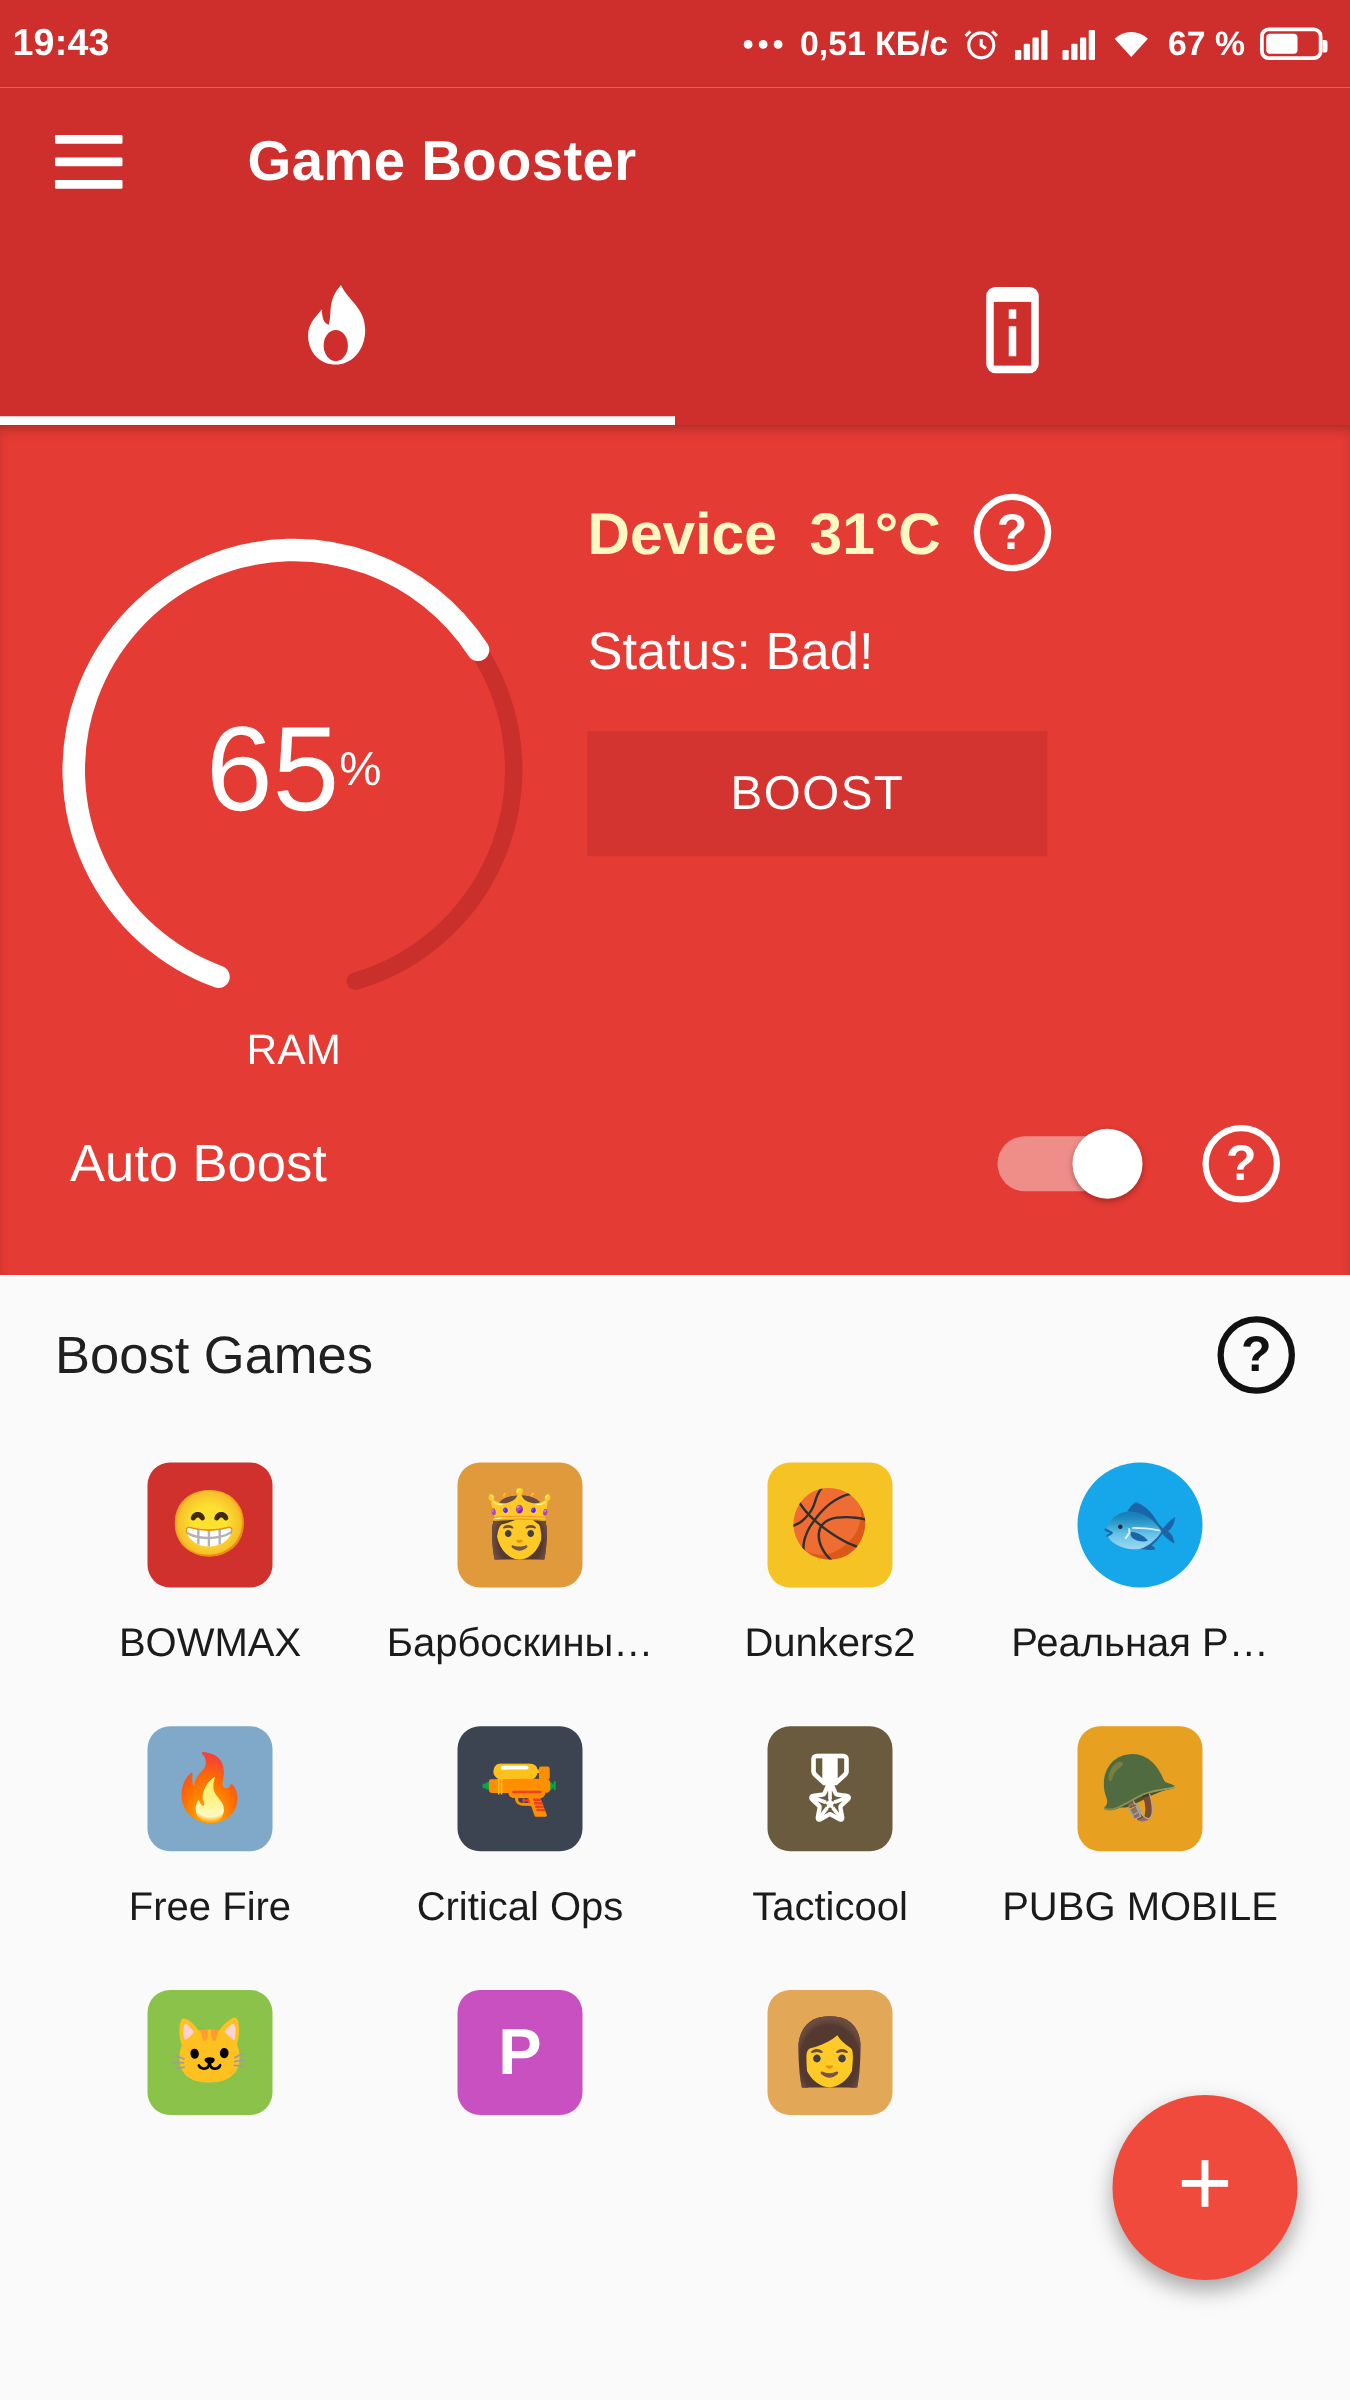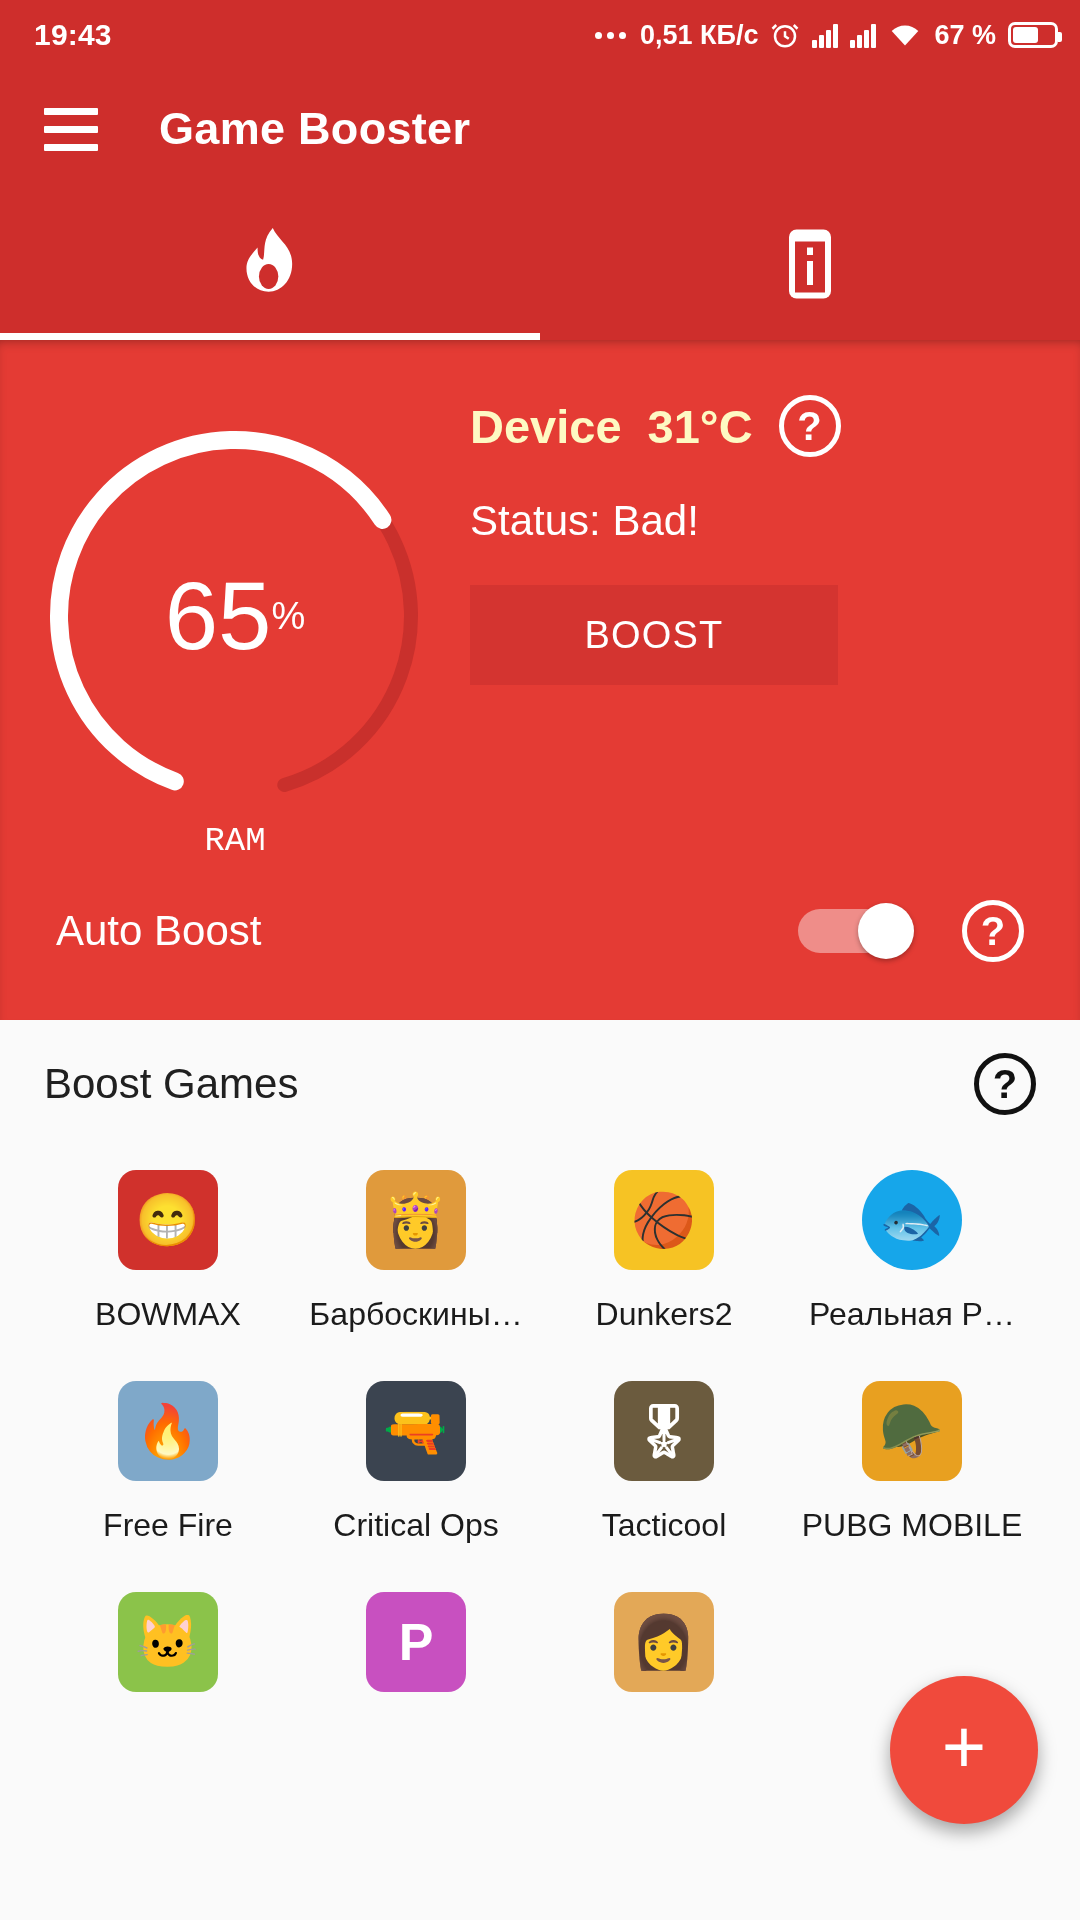--- a/index.html
+++ b/index.html
@@ -15,7 +15,7 @@
   .statusbar {
     height:70px; background:#CE2E2C; color:#fff;
     display:flex; align-items:center; justify-content:space-between;
-    padding:0 22px 0 34px;
+    padding:0 22px 0 10px;
   }
   .sb-time { font-size:30px; font-weight:700; letter-spacing:.2px; }
   .sb-right { display:flex; align-items:center; gap:12px; }

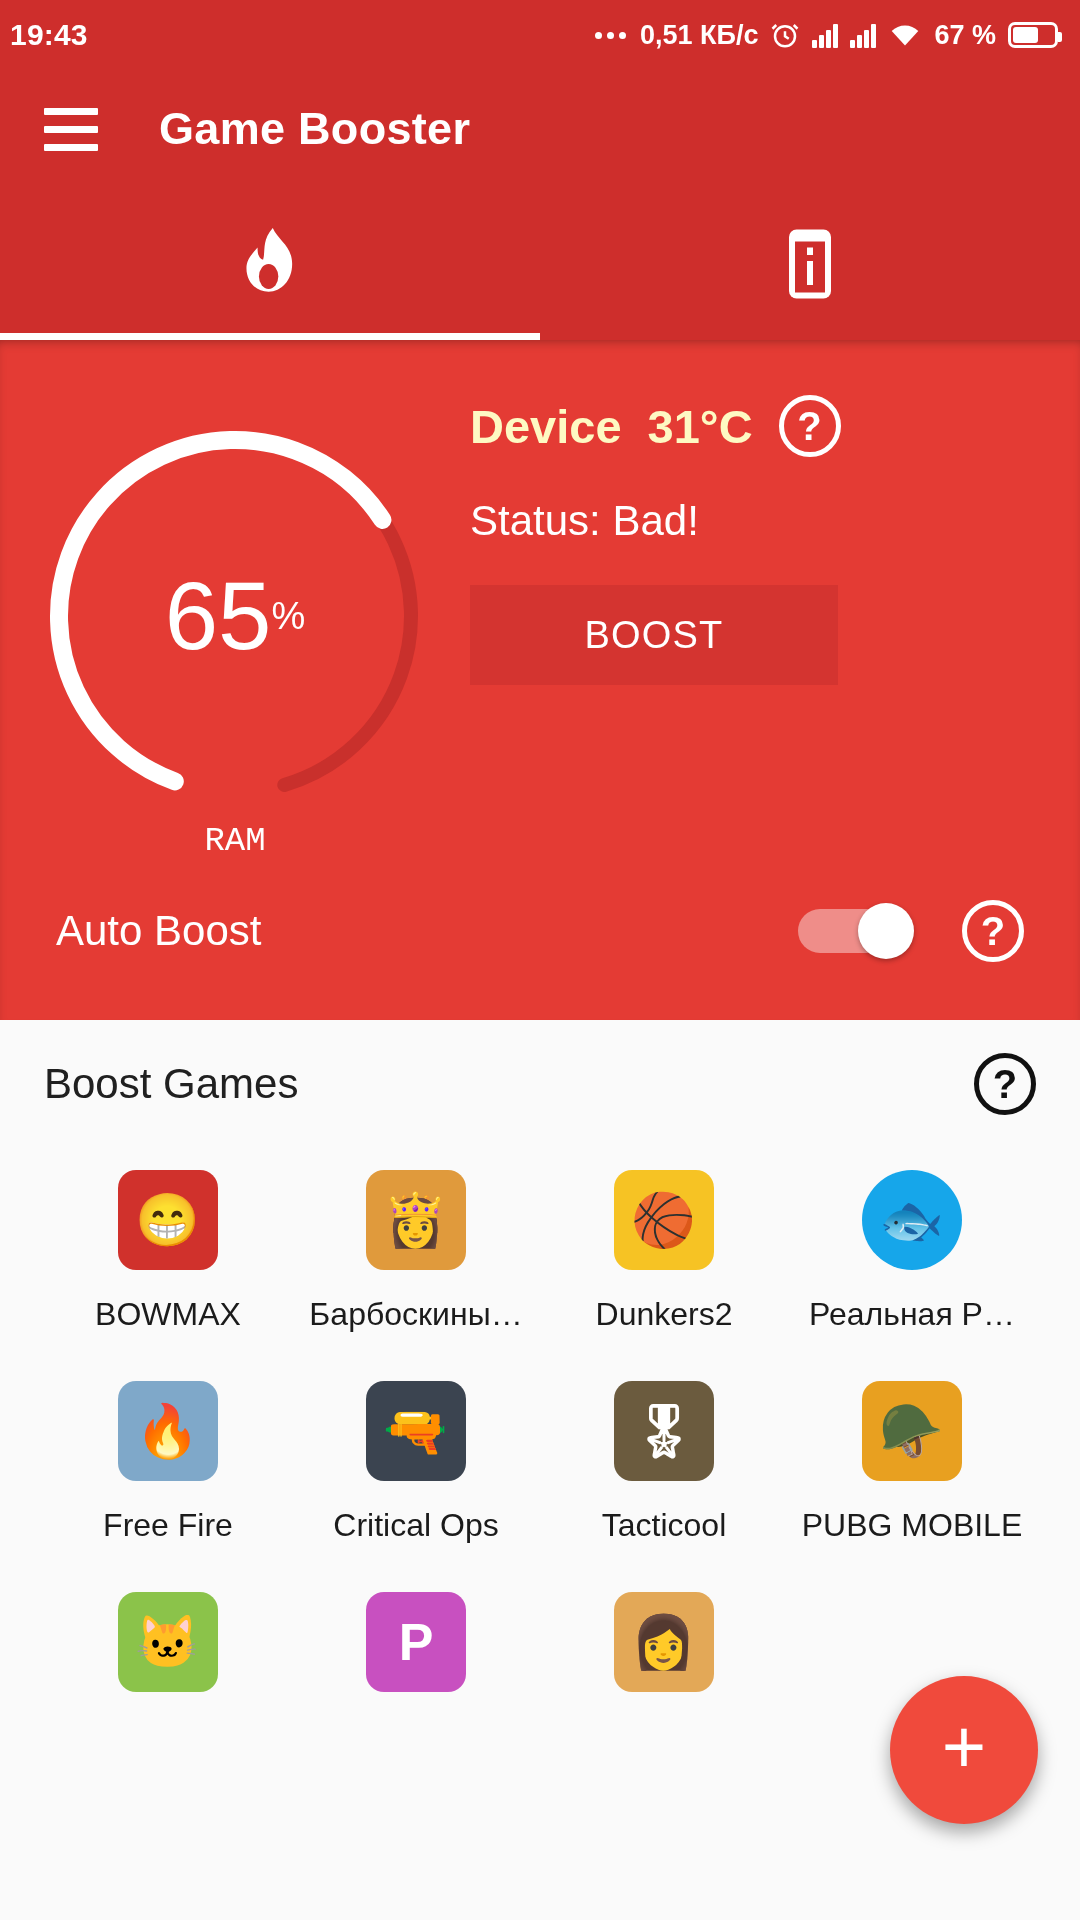--- a/index.html
+++ b/index.html
@@ -43,7 +43,7 @@
   
   .toolbar {
     background:#CE2E2C; height:118px;
-    display:flex; align-items:center; padding-left:44px; gap:61px;
+    display:flex; align-items:center; padding-left:44px; gap:100px;
   }
   .hamburger { width:54px; display:flex; flex-direction:column; gap:11px; cursor:pointer; }
   .hamburger span { display:block; height:7px; background:#fff; border-radius:1px; }

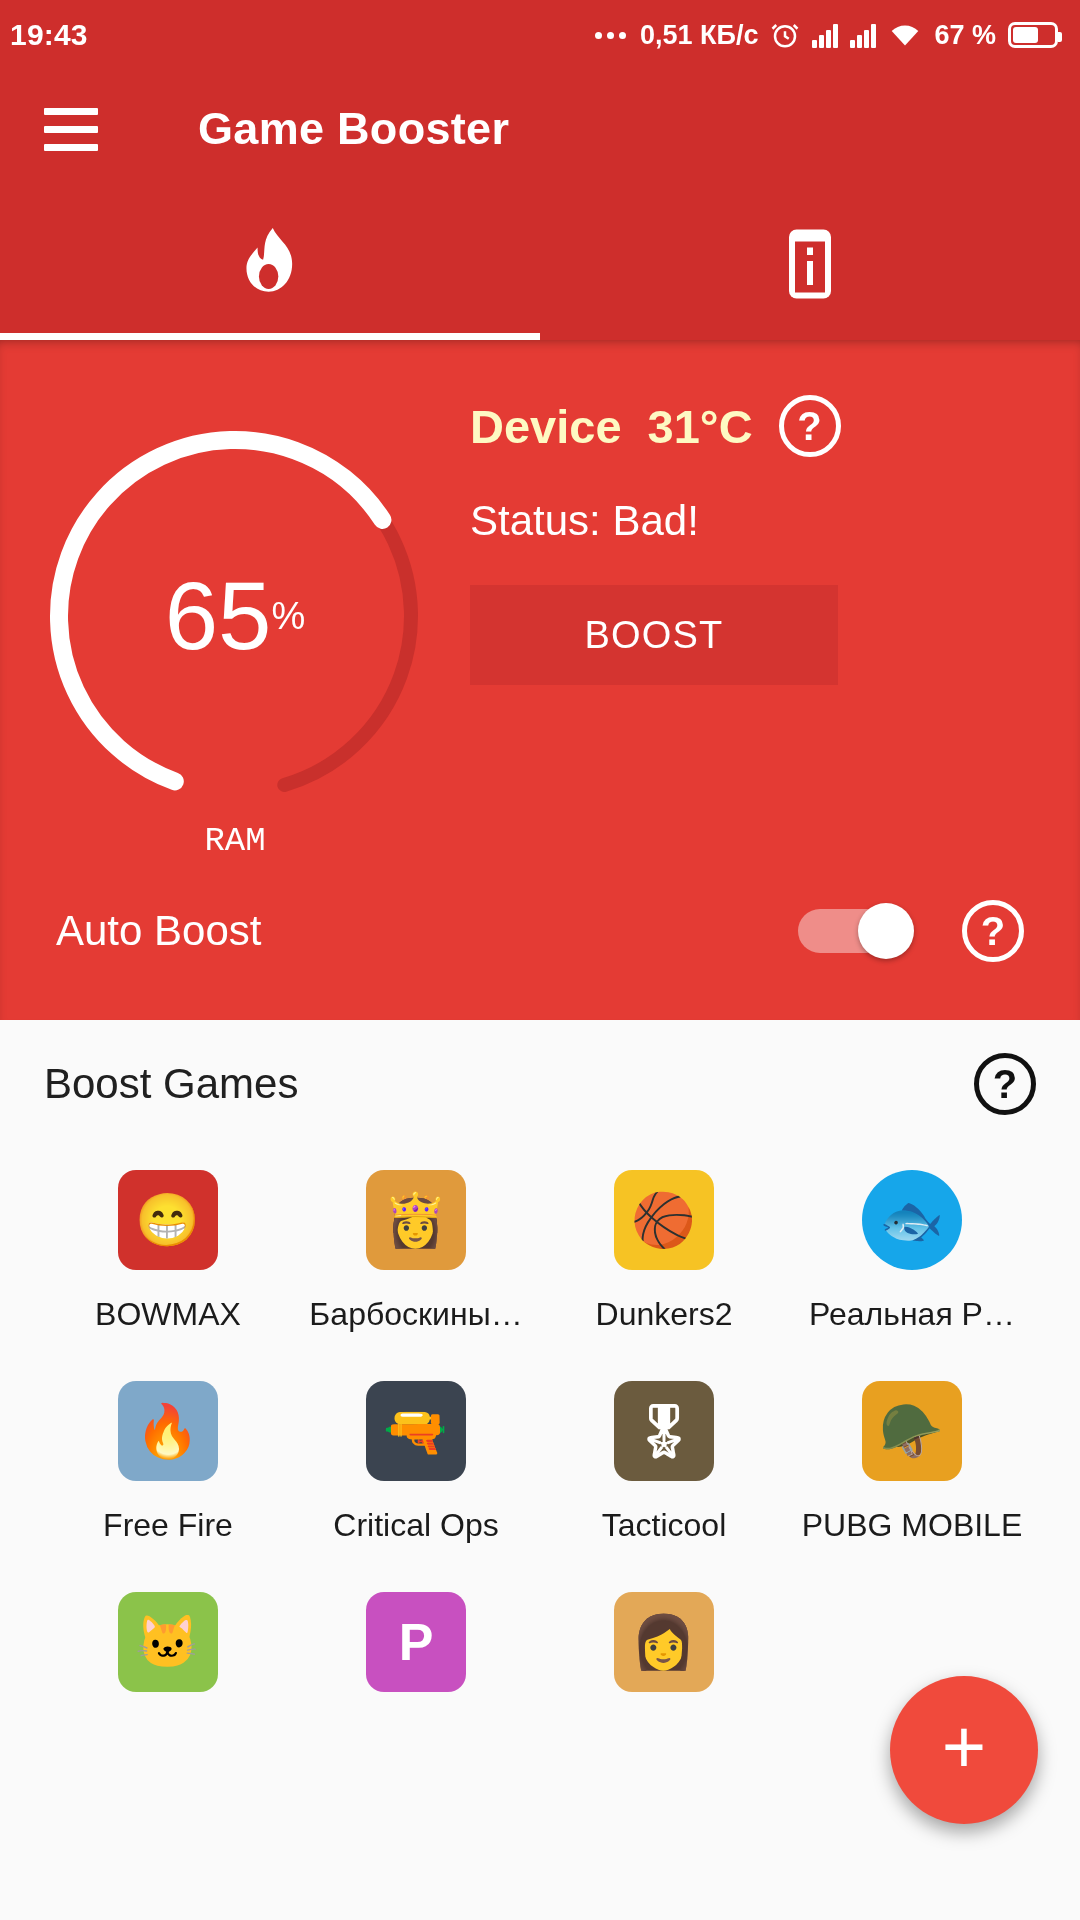--- a/index.html
+++ b/index.html
@@ -79,7 +79,7 @@
   .gauge-unit { color:#fff; font-size:38px; font-weight:400; vertical-align:super; }
   .gauge-label {
     position:absolute; left:0; right:0; bottom:-44px; text-align:center;
-    color:#fff; font-size:34px; font-weight:400;font-family:Liberation Mono, monospace;
+    color:#fff; font-size:34px; font-weight:400;
   }
 
   .info { flex:1; padding:55px 40px 0 0; }

